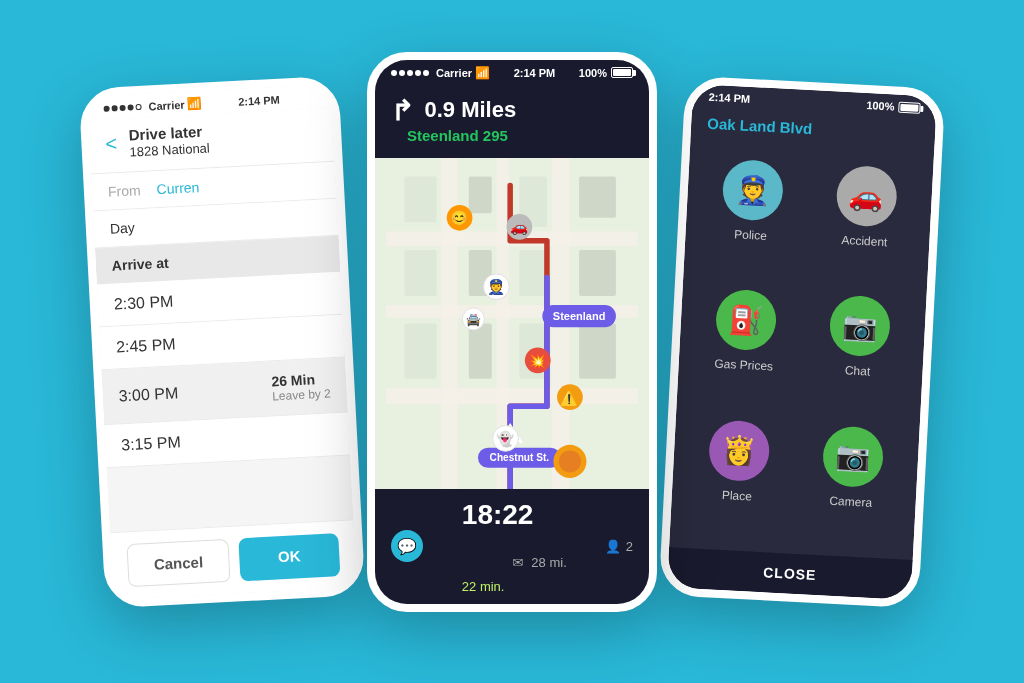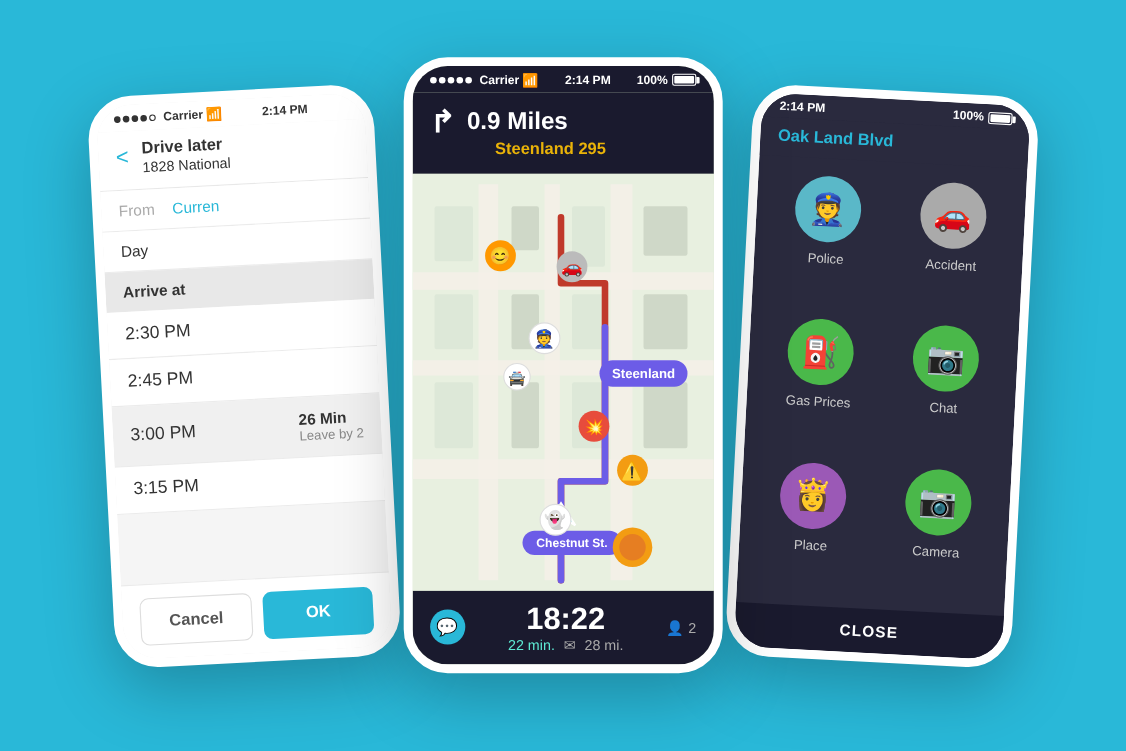--- a/index.html
+++ b/index.html
@@ -227,9 +227,9 @@
     }
     .nav-street {
       font-size: 15px;
-      color: #eab308;
+      color: #22c55e;
       font-weight: 600;
-      margin-left: 59px;
+      margin-left: 16px;
     }
     .map-area {
       flex: 1;

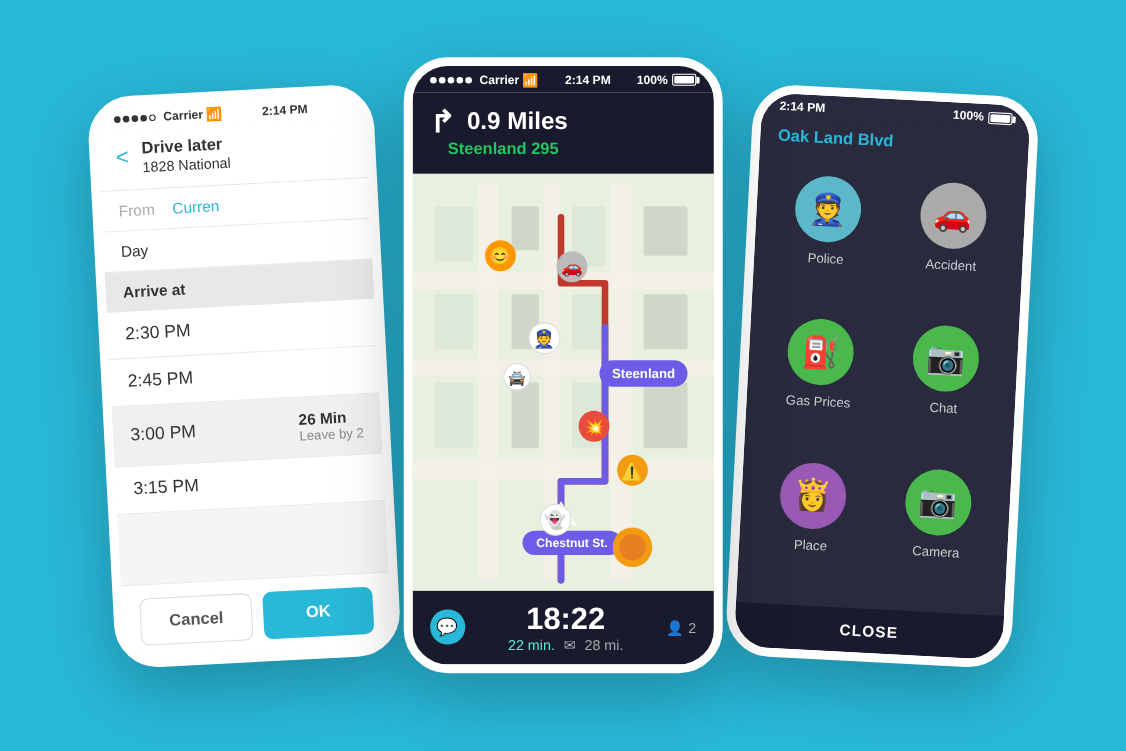--- a/index.html
+++ b/index.html
@@ -501,7 +501,7 @@
 
       <div class="bottom-nav-bar">
         <div class="chat-icon-nav">💬</div>
-        <div style="text-align:center">
+        <div style="text-align:left">
           <div class="nav-eta">18:22</div>
           <div class="nav-details">
             <span class="time">22 min.</span>

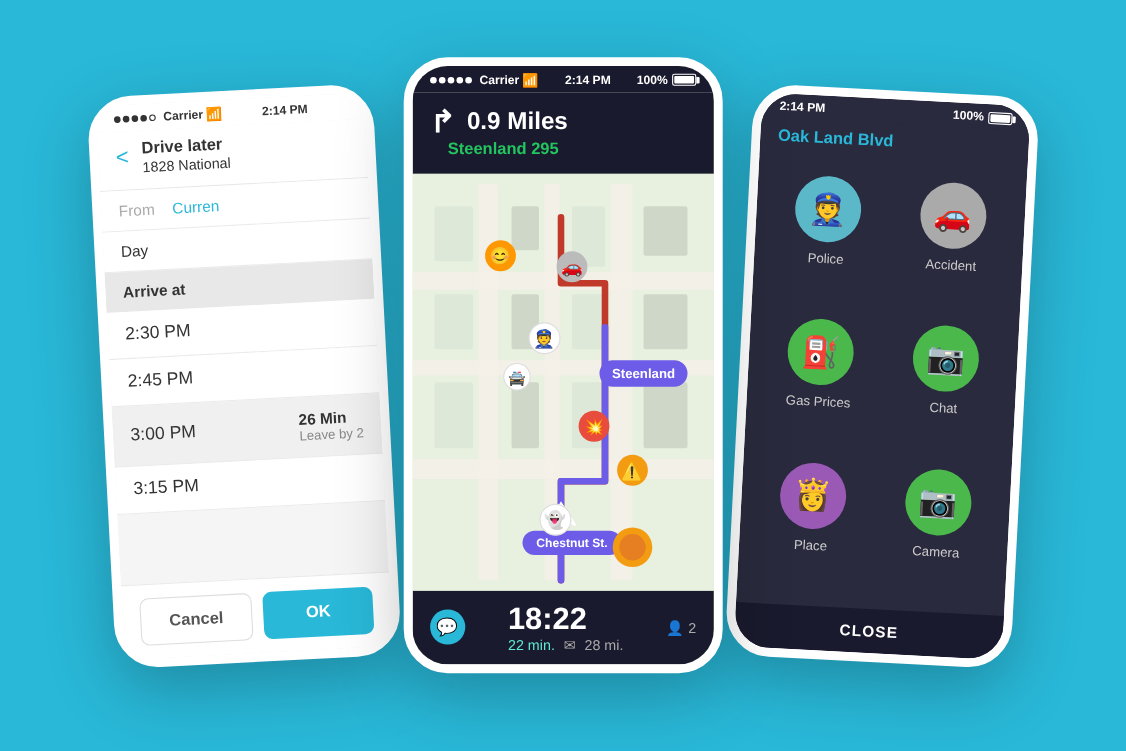--- a/index.html
+++ b/index.html
@@ -261,7 +261,7 @@
       font-size: 13px;
       color: #aaa;
     }
-    .nav-details .time { color: #5eead4; }
+    .nav-details .time { color: #bef264; margin-top: 48px; }
     .chat-icon-nav {
       width: 32px;
       height: 32px;

